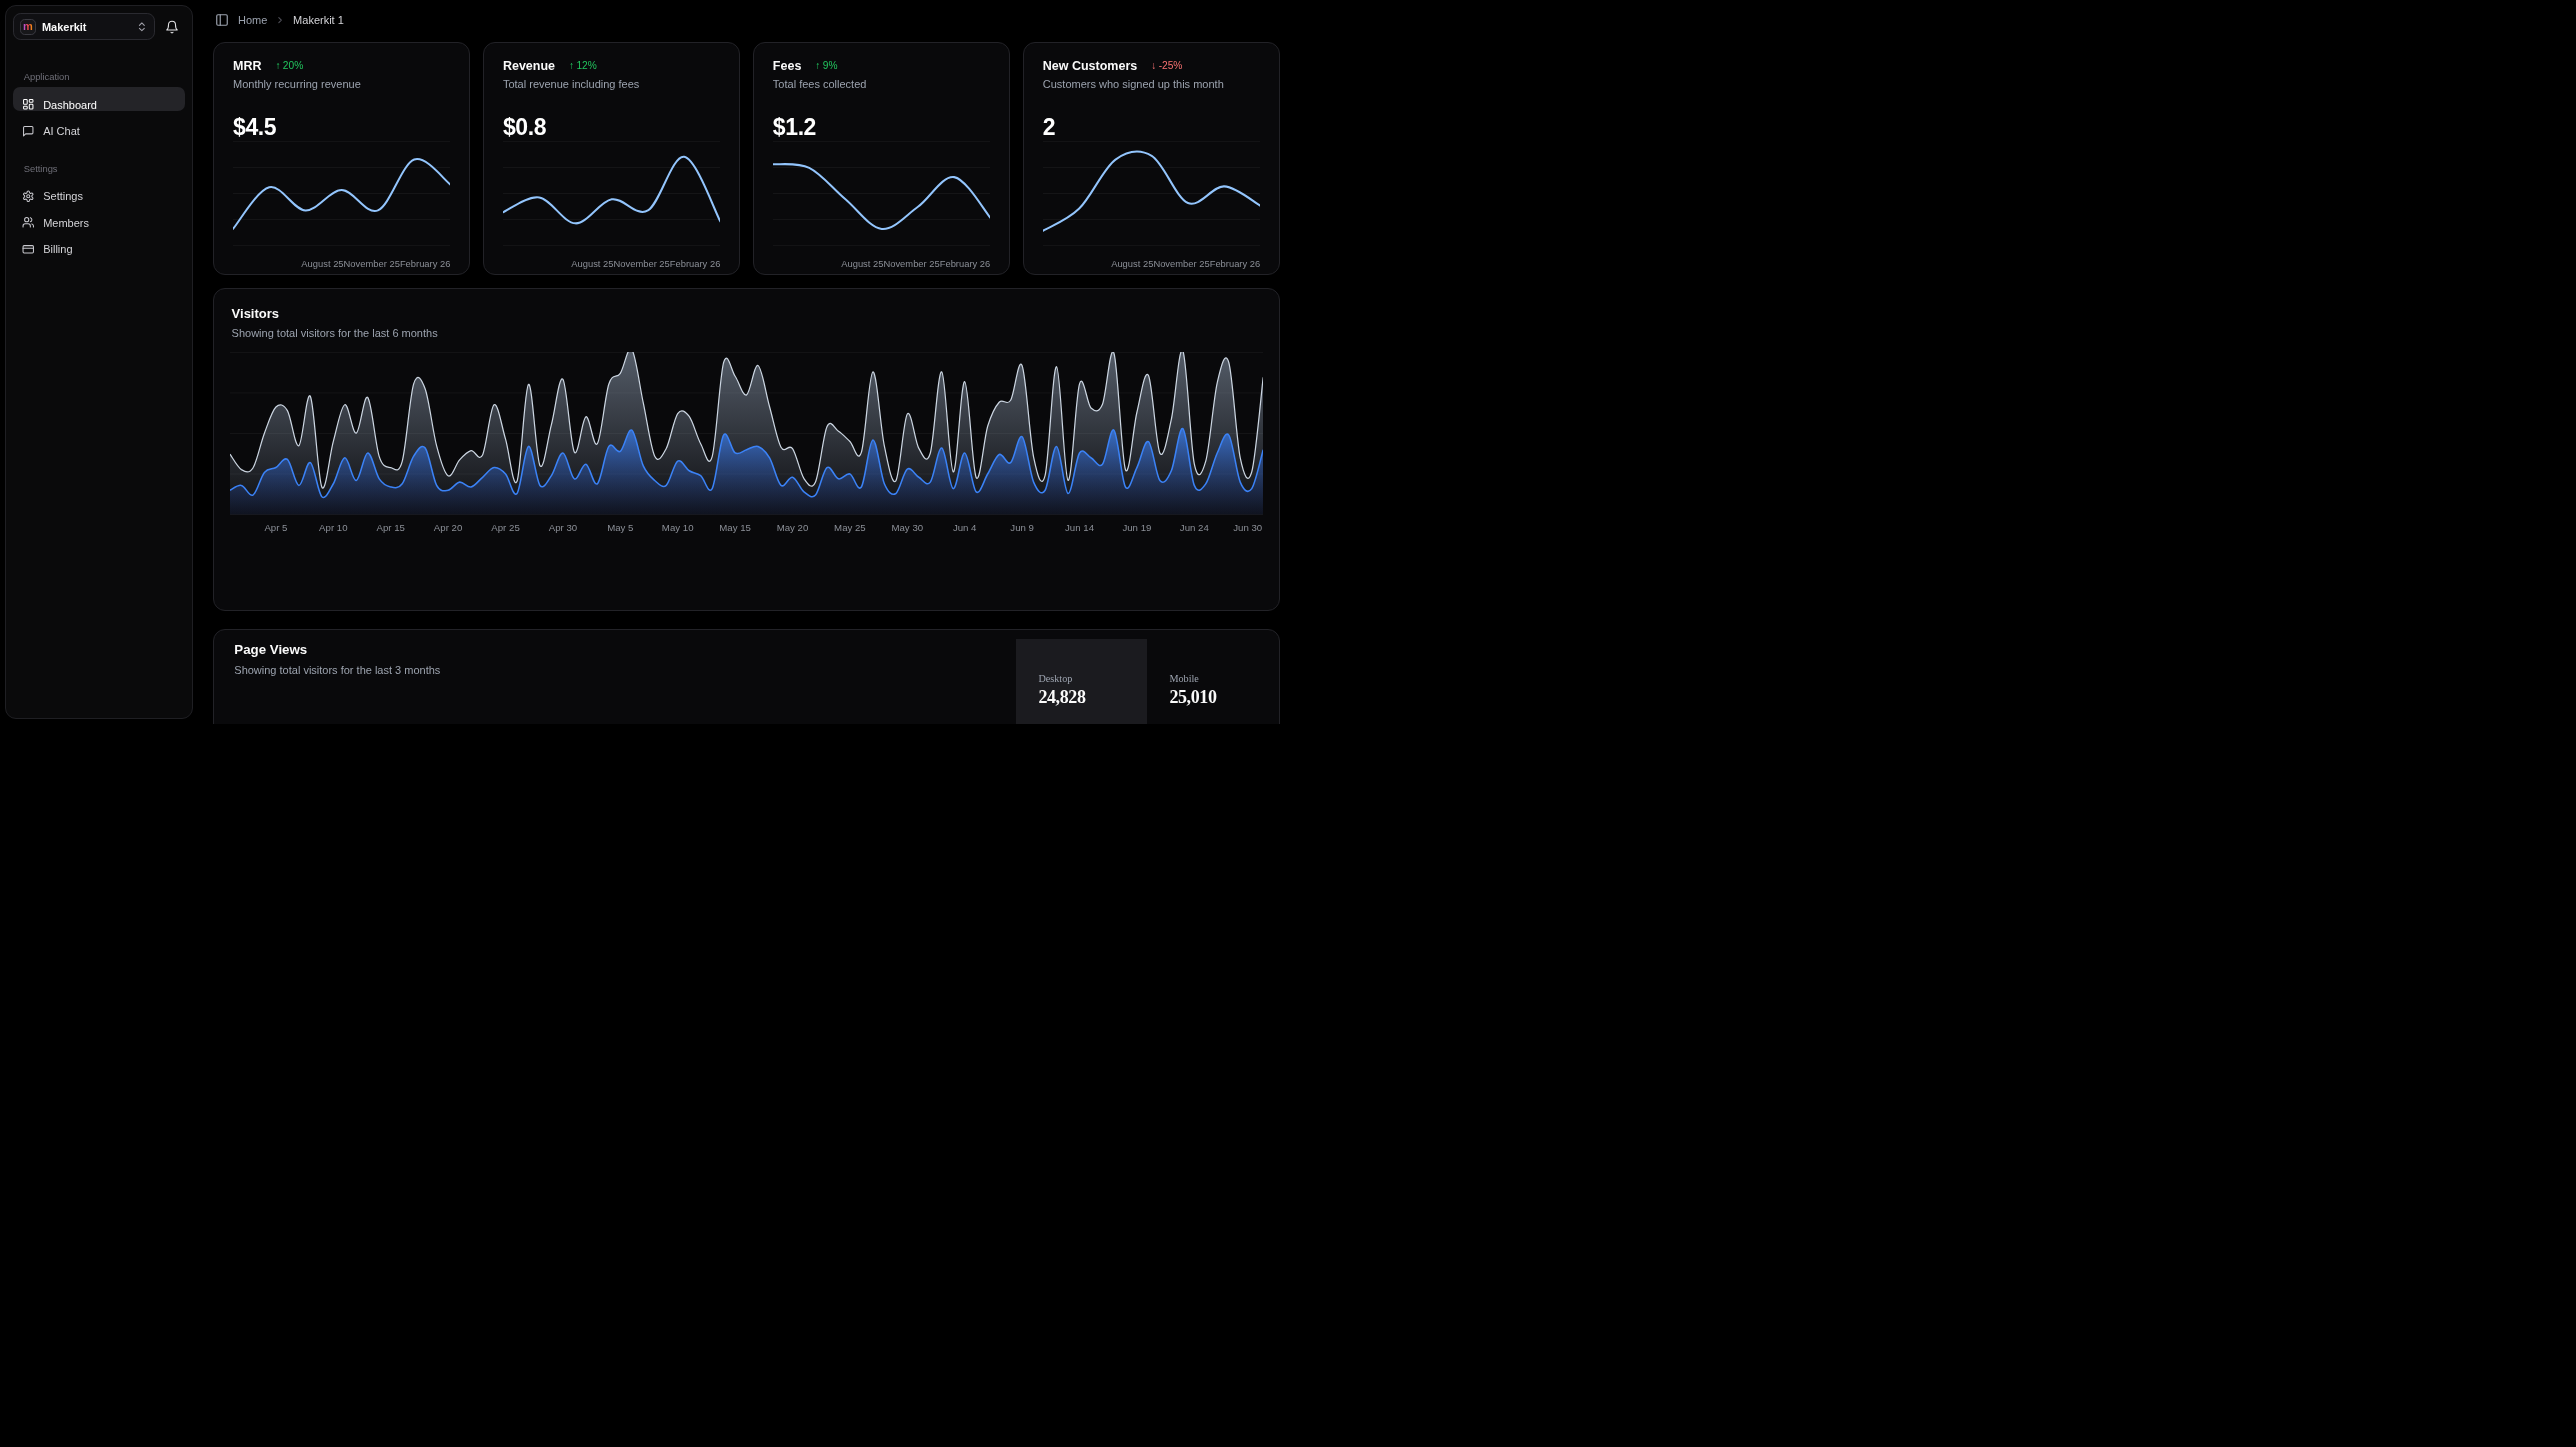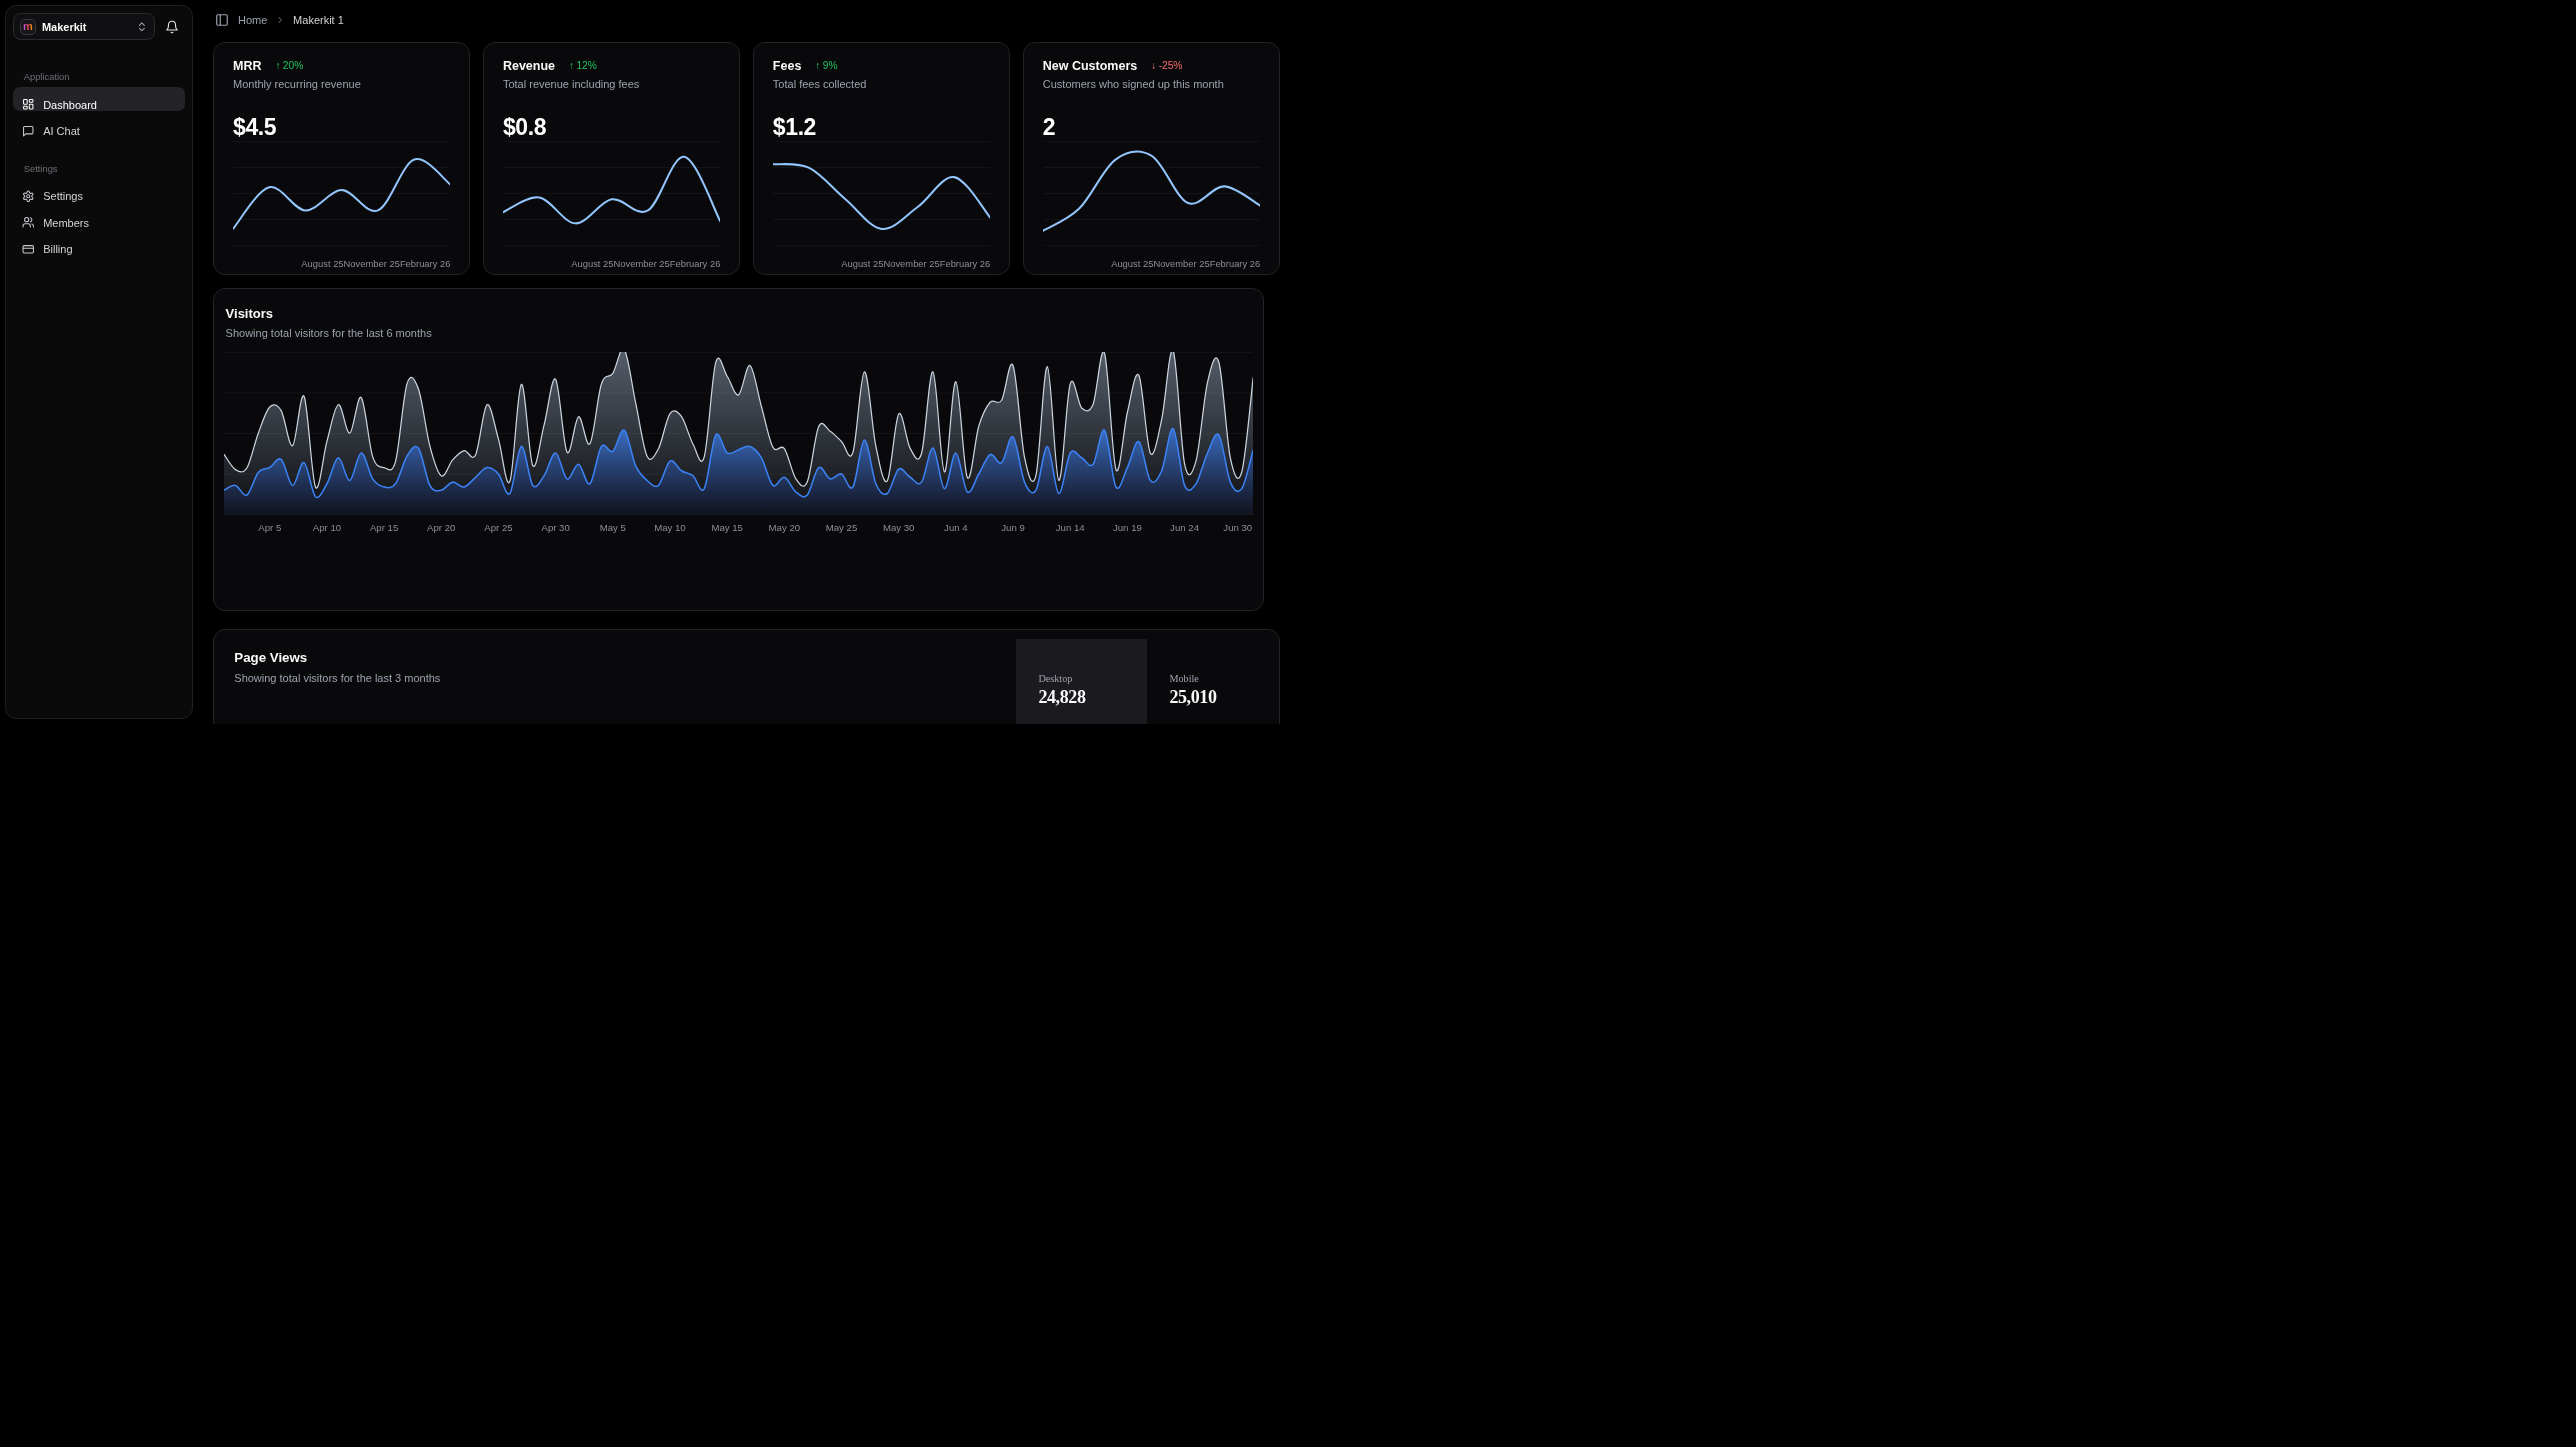--- a/index.html
+++ b/index.html
@@ -79,7 +79,7 @@
   .spark-labels { display:flex; justify-content:flex-end; margin-top:12px; }
   .spark-labels span { font-size:9.4px; color:#8b8f97; }
 
-  .visitors-card { position:absolute; top:288px; left:0; right:16px; height:323px; padding:17px 10px 0; }
+  .visitors-card { position:absolute; top:288px; left:0; right:0; height:323px; padding:17px 16px 0; }
   .vc-title { font-size:13px; font-weight:600; margin-left:1.6px; }
   .vc-sub { font-size:11px; color:#9ca3af; margin:6.3px 0 0 1.6px; }
   .vc-chart { margin-top:12.5px; }

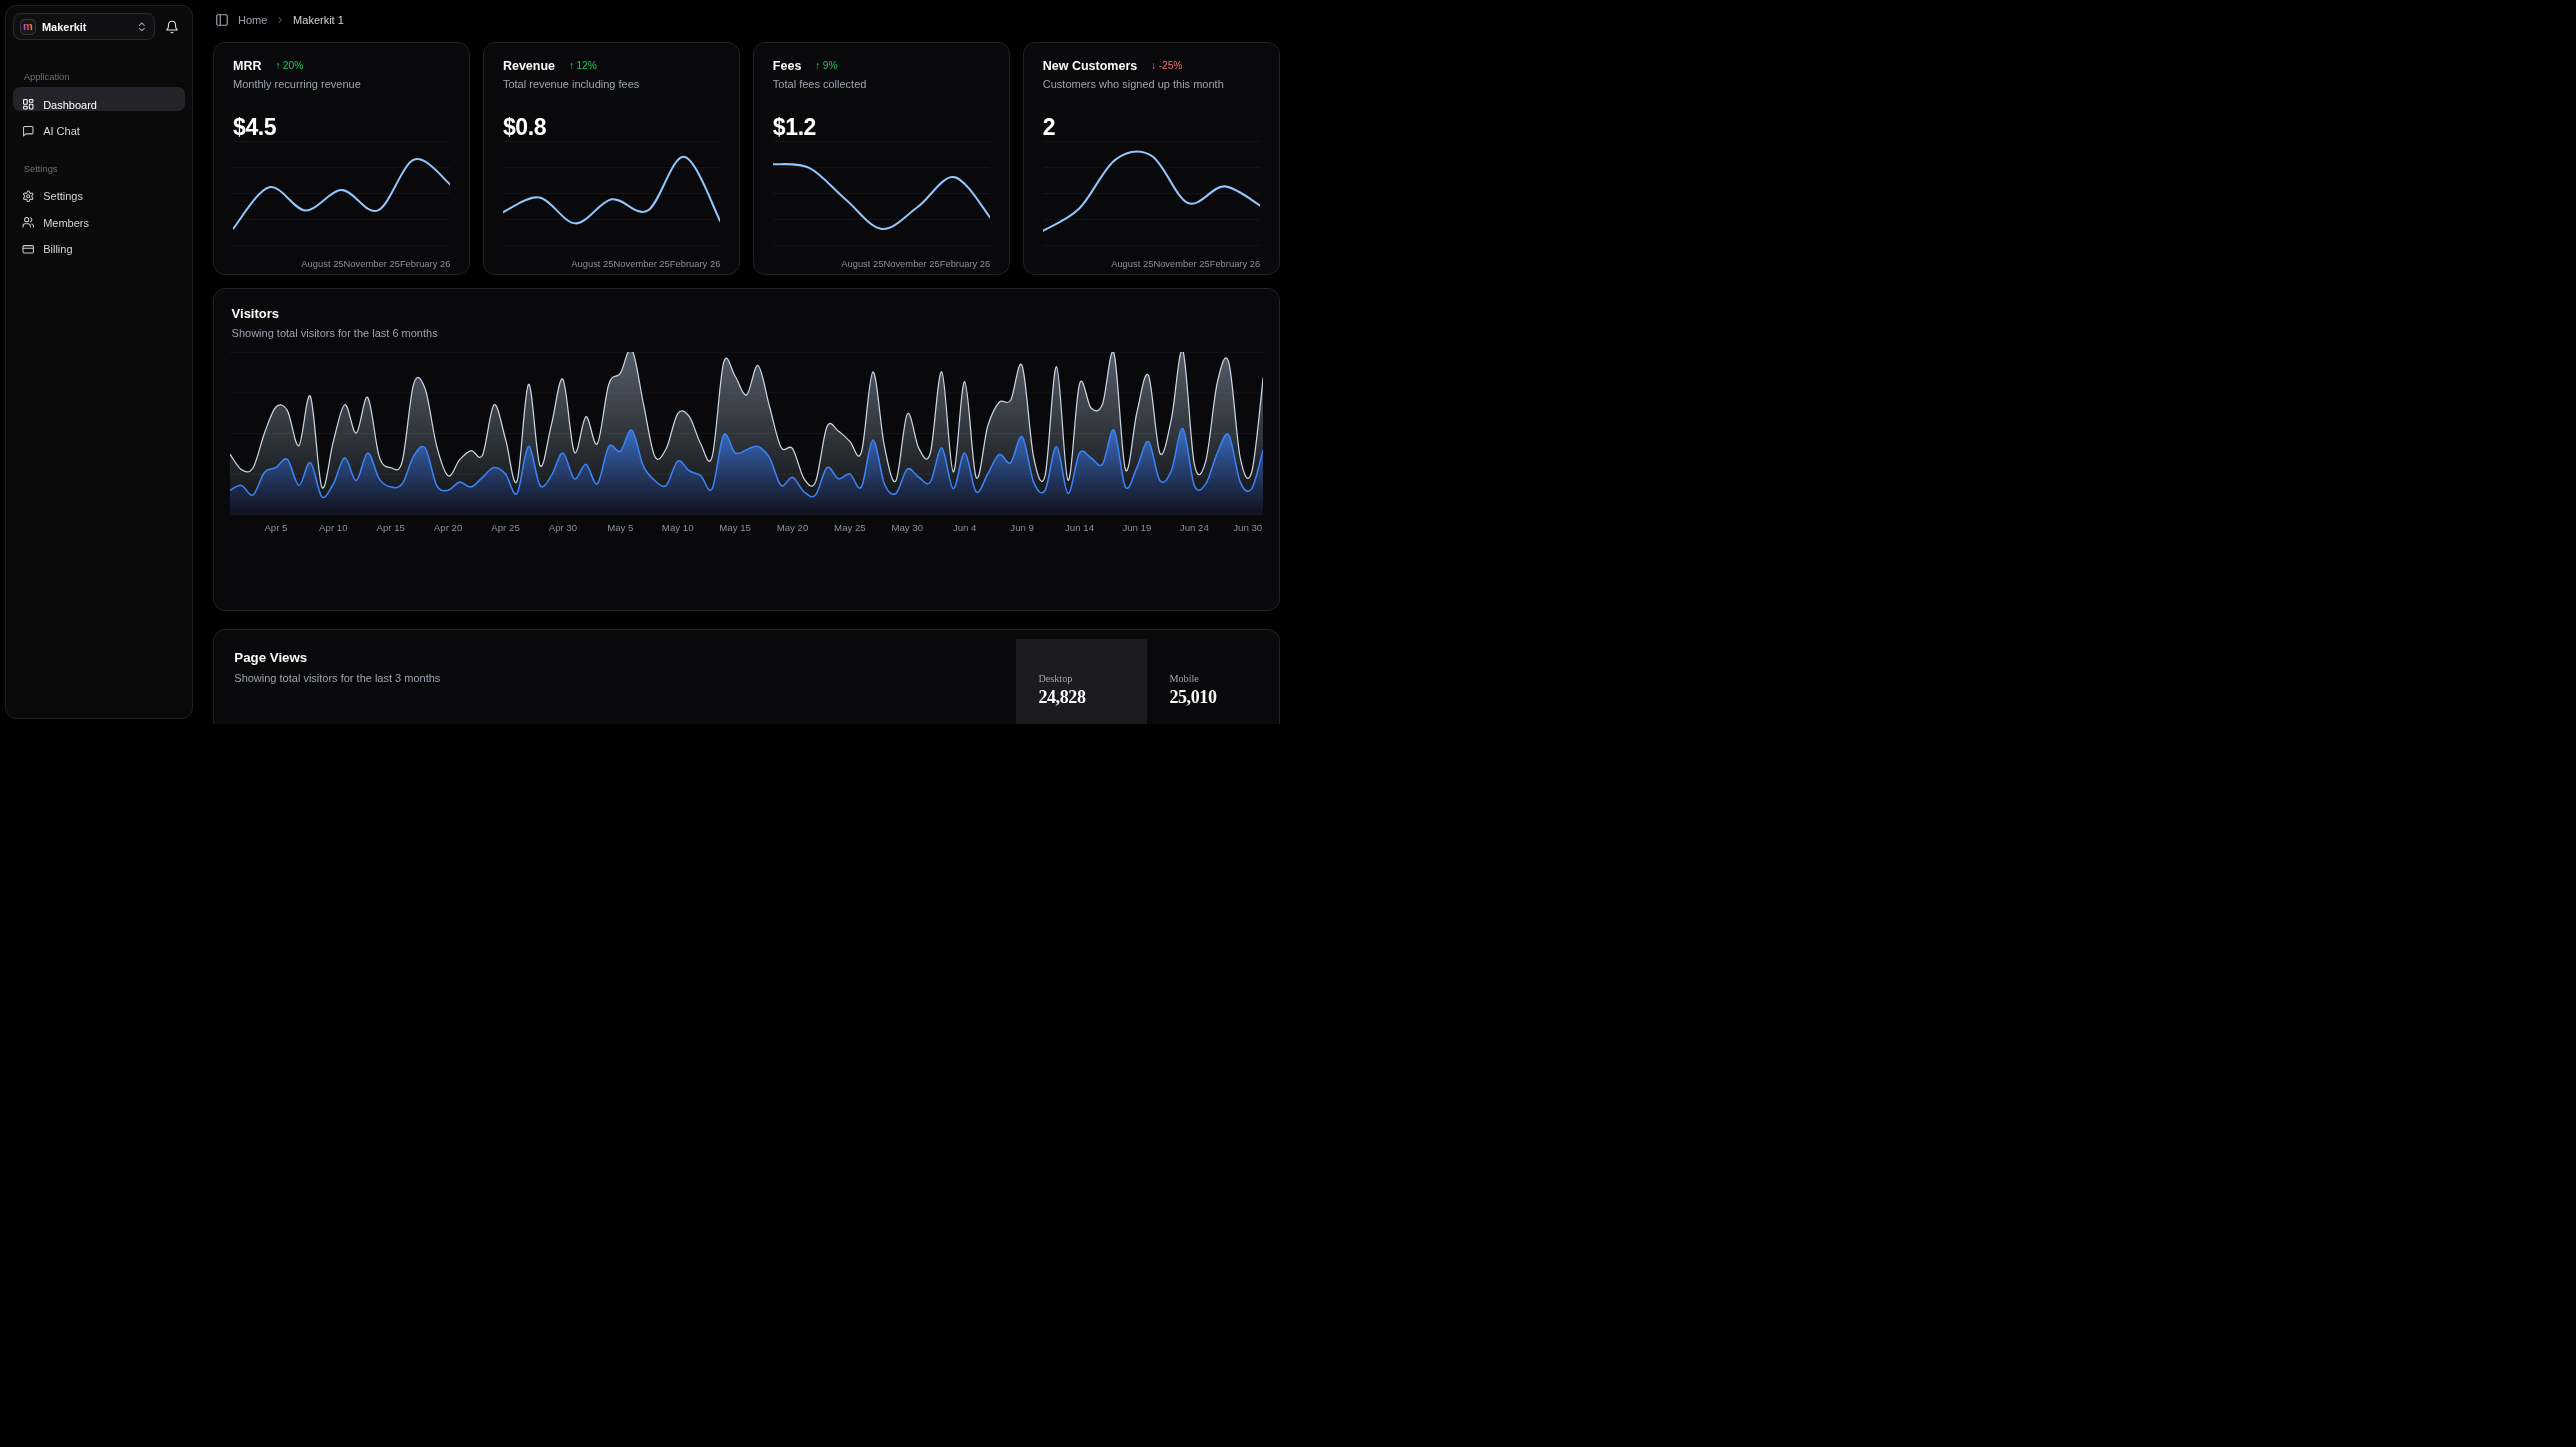--- a/index.html
+++ b/index.html
@@ -90,7 +90,7 @@
   .vc-range { font-size:11px; color:#9ca3af; margin-top:4.7px; }
 
   .pageviews-card { position:absolute; top:629px; left:0; right:0; height:180px; padding:0; overflow:hidden; }
-  .pv-text { position:absolute; left:20.3px; top:20px; }
+  .pv-text { position:absolute; left:20.3px; top:12px; }
   .pv-title { font-size:13.3px; font-weight:600; }
   .pv-sub { font-size:11px; color:#9ca3af; margin-top:7px; }
   .pv-toggles { position:absolute; right:0.8px; top:8.6px; display:flex; }

